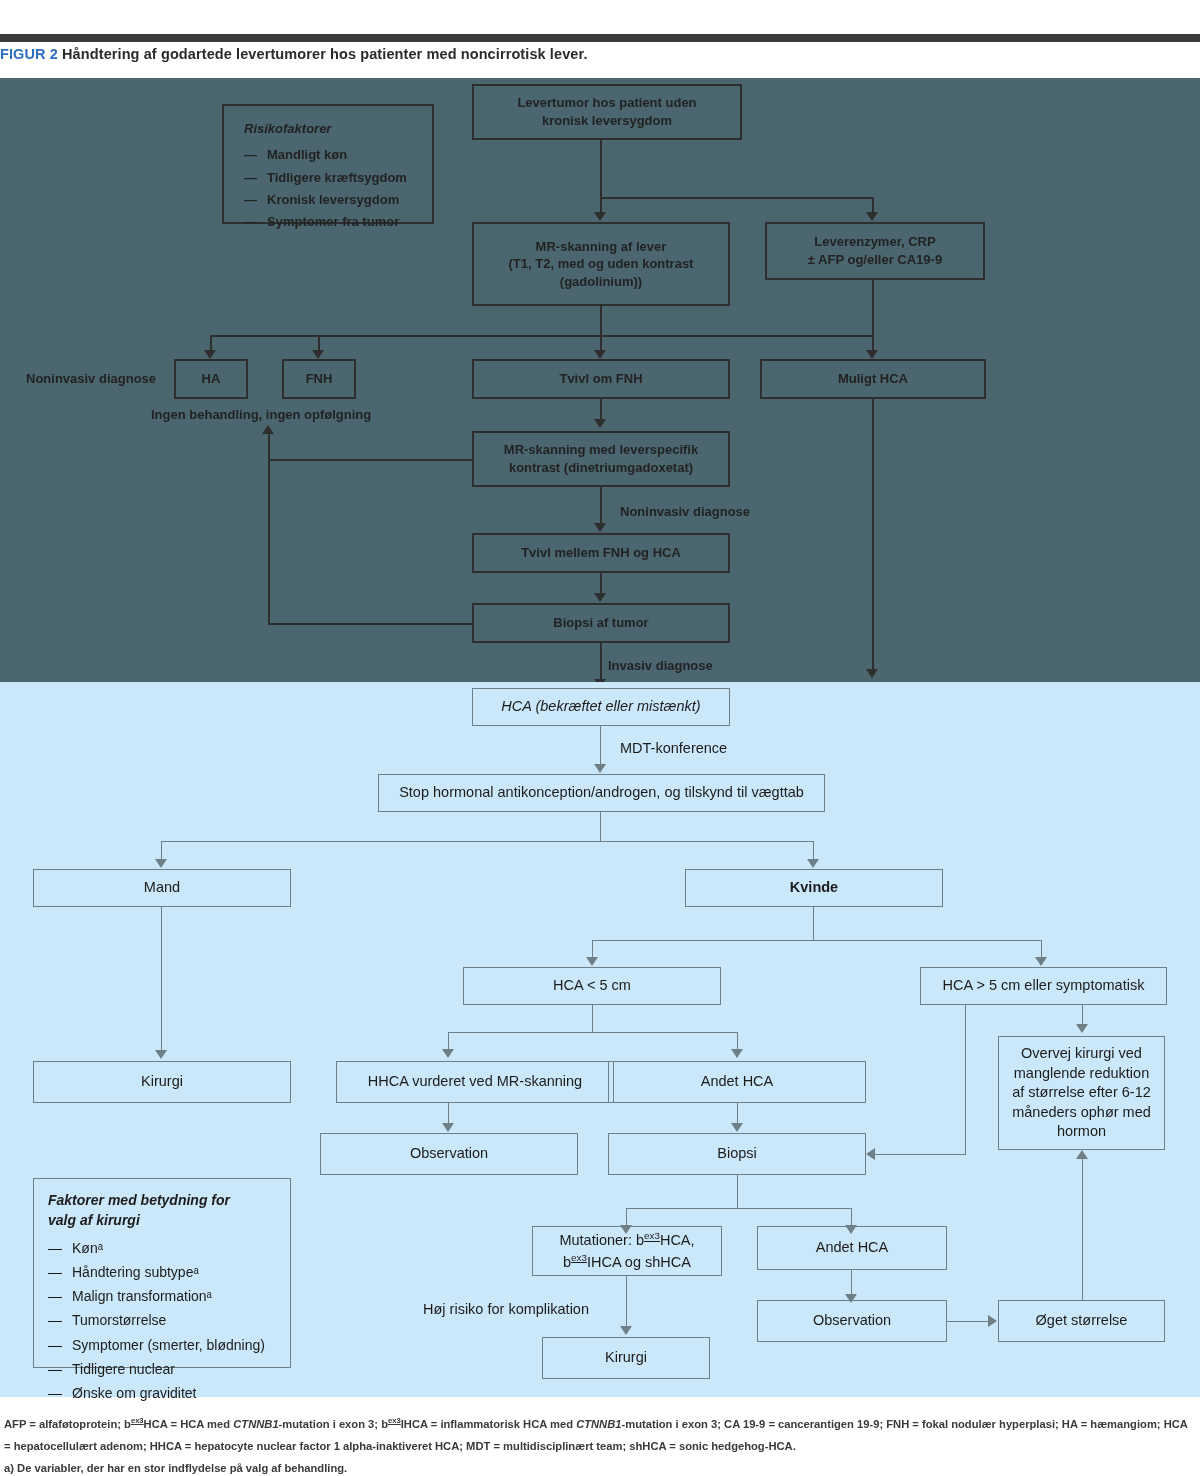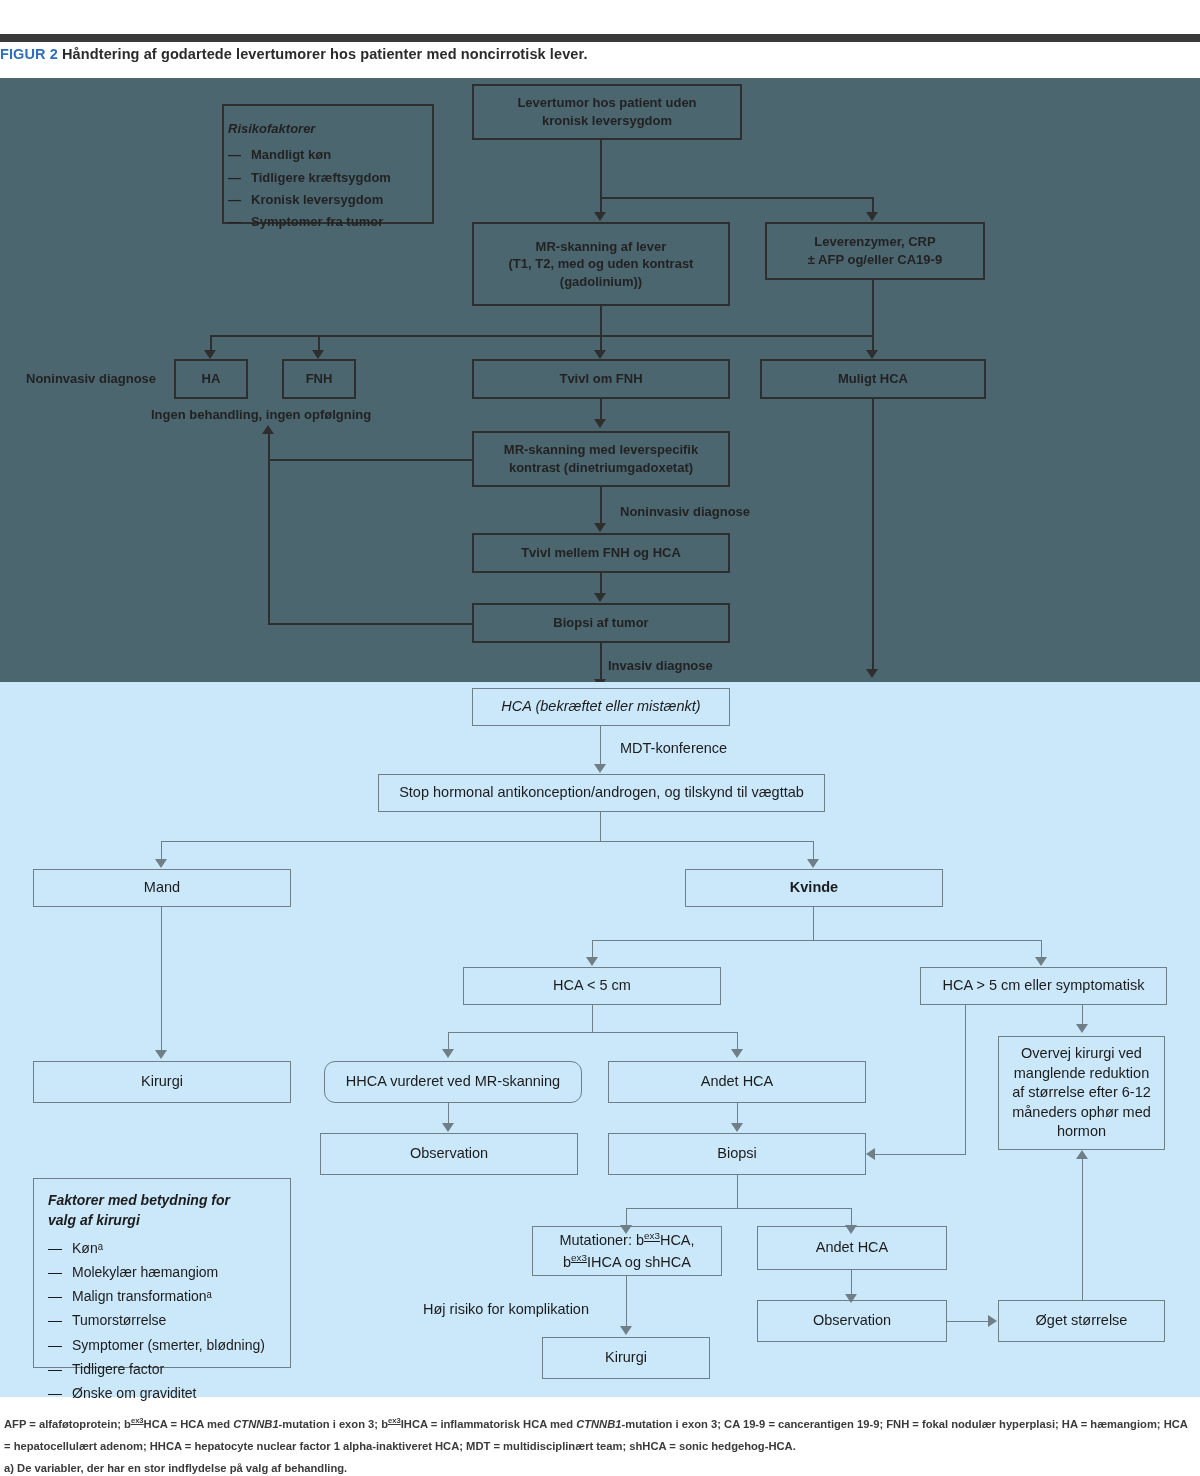--- a/index.html
+++ b/index.html
@@ -35,7 +35,7 @@
   .box.lightb { border:1px solid #6f7f87; color:#1c1c1c; font-size:14.5px; font-weight:normal; }
 
   .listbox { position:absolute; display:block; text-align:left; }
-  .listbox.dark { border:2px solid #2e2e2e; color:#222; font-size:13px; font-weight:bold; padding:14px 4px; }
+  .listbox.dark { border:2px solid #2e2e2e; color:#222; font-size:13px; font-weight:bold; padding:14px 20px; }
   .listbox.lightb { border:1px solid #6f7f87; color:#1c1c1c; font-size:14px; font-weight:normal; padding:12px 14px; }
   .listbox .hd { font-style:italic; font-weight:bold; margin-bottom:6px; line-height:1.4; }
   .listbox ul { list-style:none; margin:0; padding:0; }

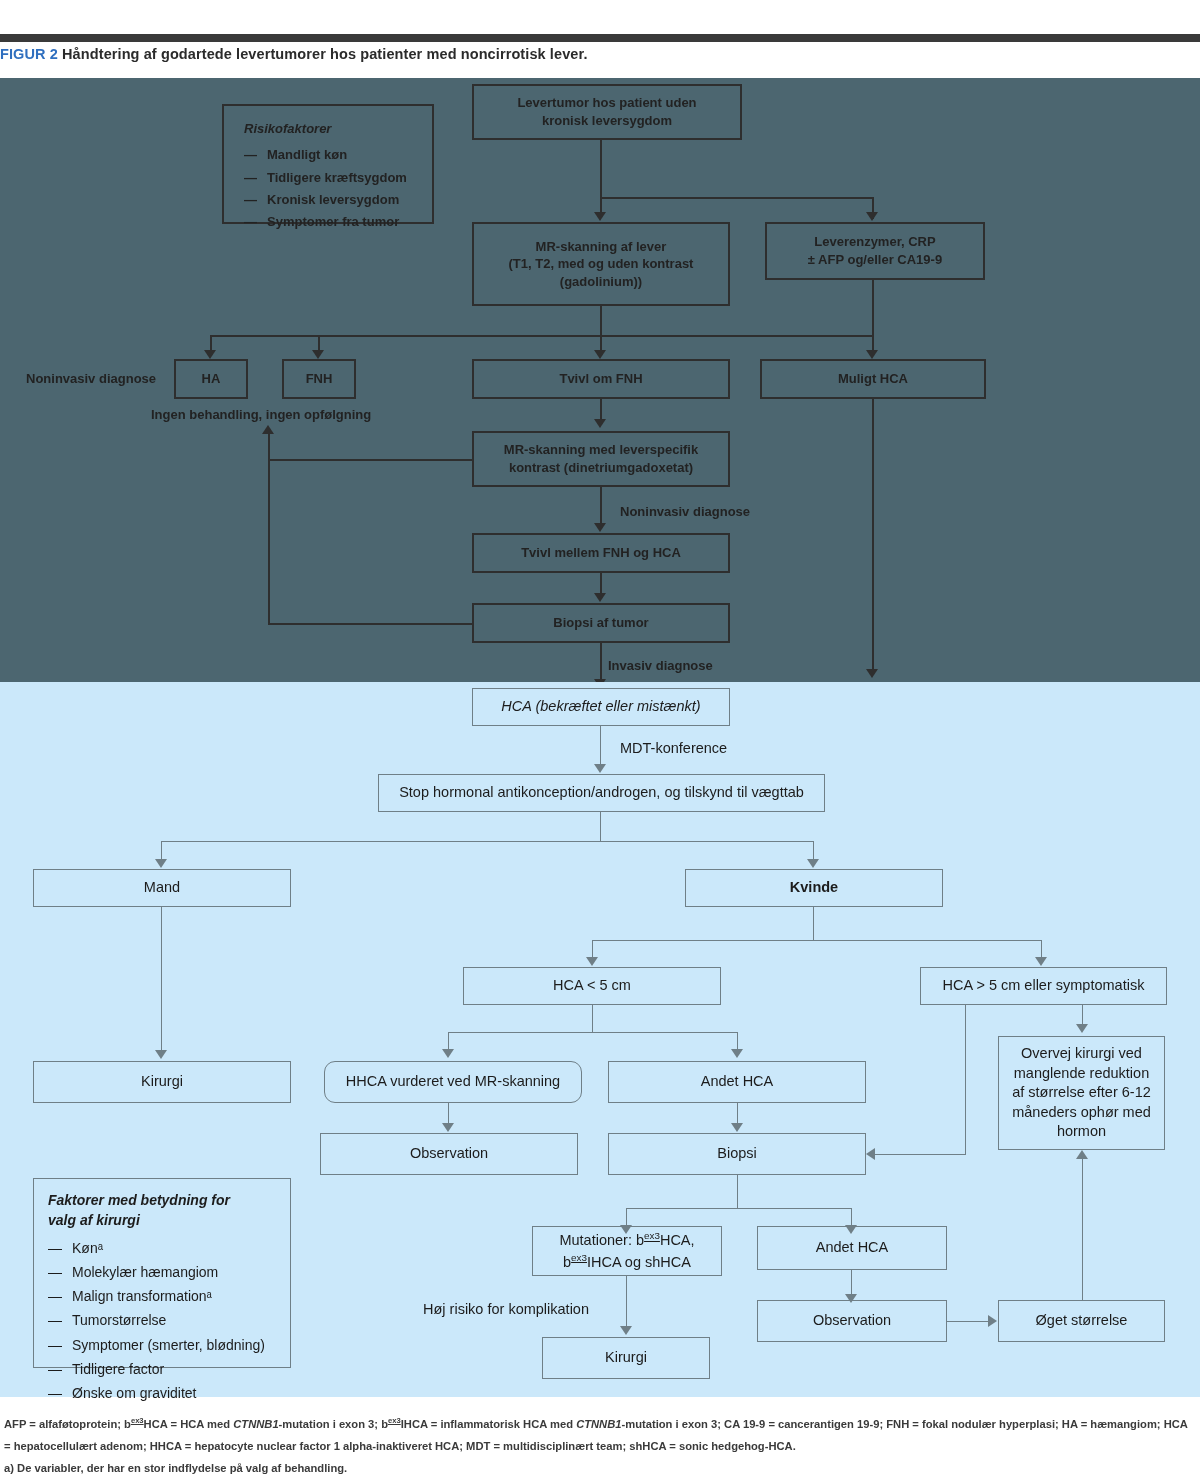--- a/index.html
+++ b/index.html
@@ -257,7 +257,7 @@
   <div class="arr l2 down" style="left:442px; top:1015px;"></div>
   <div class="arr l2 down" style="left:731px; top:1015px;"></div>
 
-  <div class="box lightb" style="left:324px; top:1027px; width:258px; height:42px;border-radius:11px;">
+  <div class="box lightb" style="left:336px; top:1027px; width:278px; height:42px;">
     <span>HHCA vurderet ved MR-skanning</span>
   </div>
   <div class="box lightb" style="left:608px; top:1027px; width:258px; height:42px;">

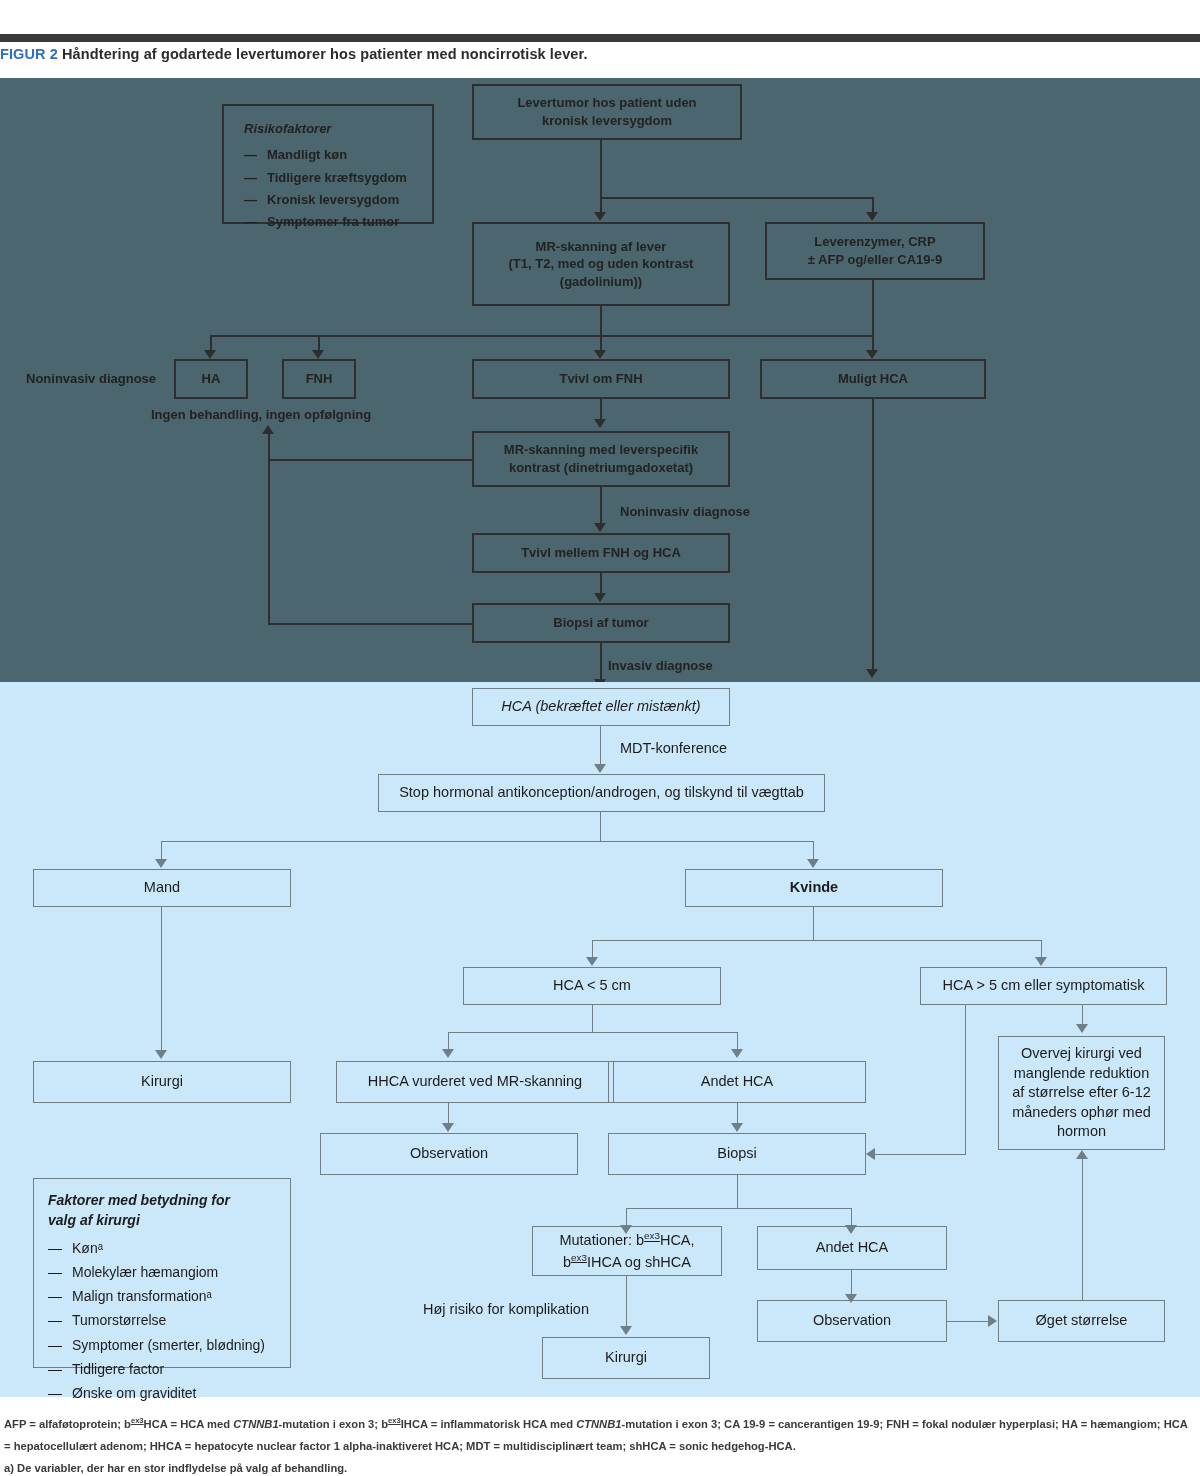--- a/index.html
+++ b/index.html
@@ -346,7 +346,7 @@
         </li>
       <li>
           <span class="dash">—</span>
-          <span>Molekylær hæmangiom</span>
+          <span>Håndtering subtypeᵃ</span>
         </li>
       <li>
           <span class="dash">—</span>

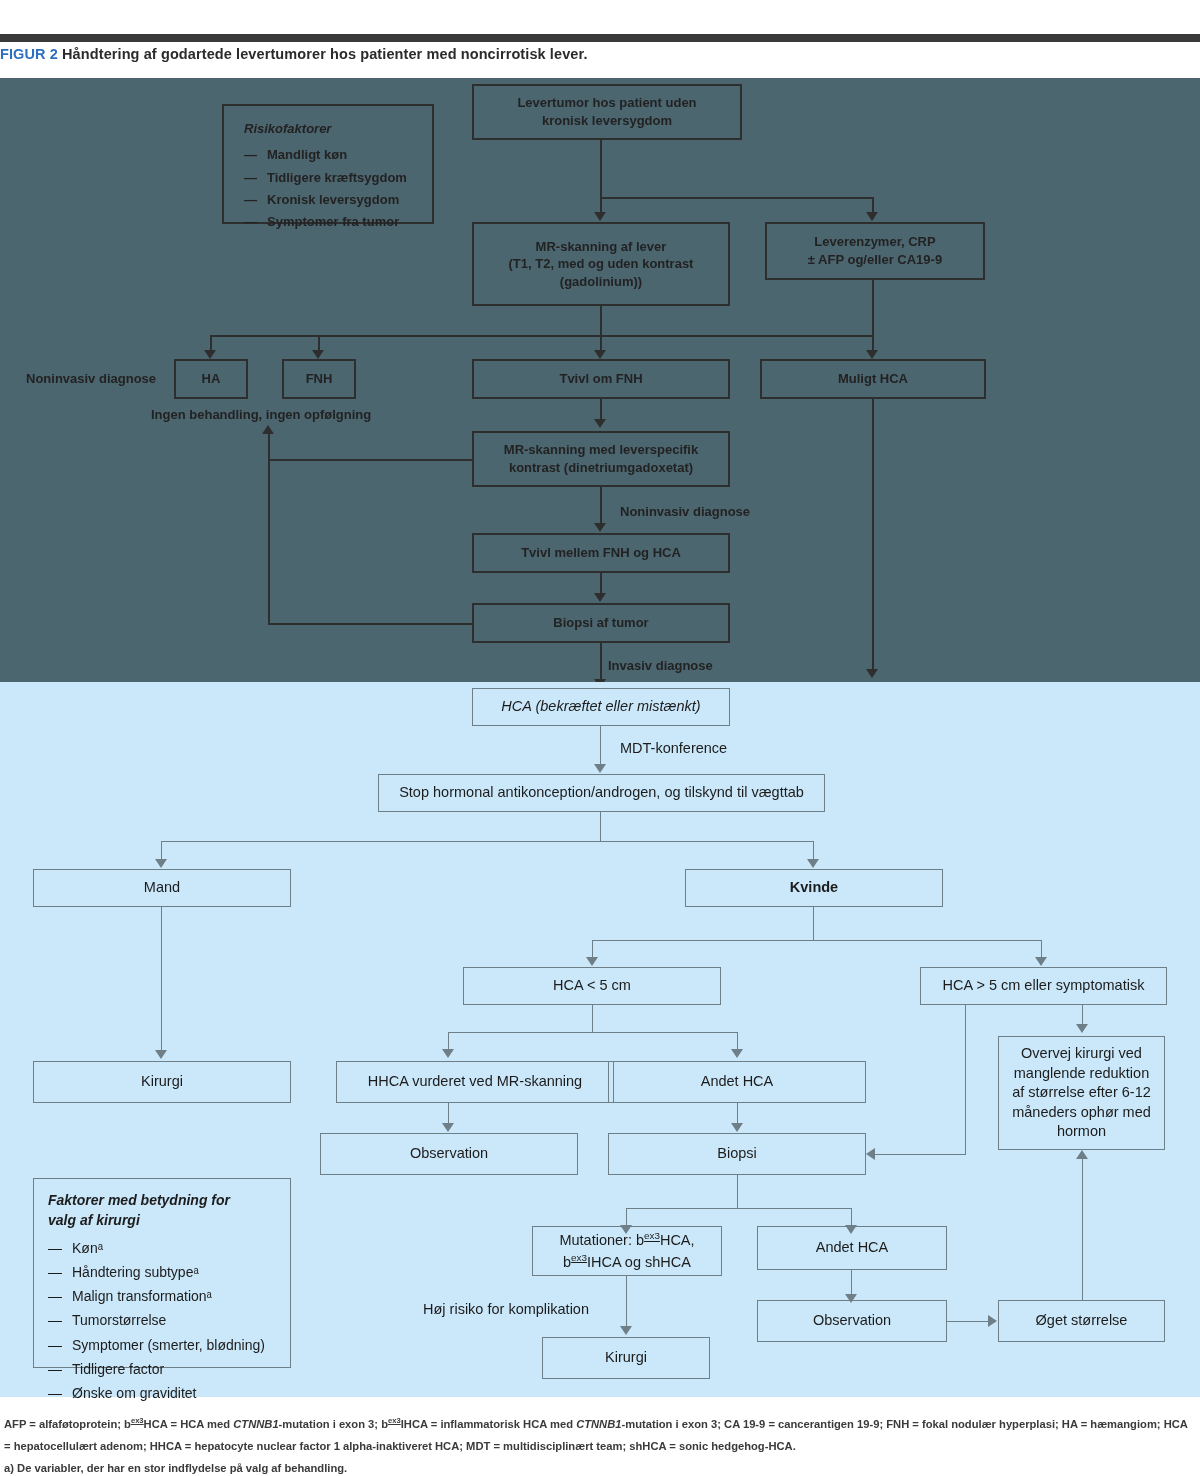--- a/index.html
+++ b/index.html
@@ -362,7 +362,7 @@
         </li>
       <li>
           <span class="dash">—</span>
-          <span>Tidligere factor</span>
+          <span>Tidligere nuclear</span>
         </li>
       <li>
           <span class="dash">—</span>

